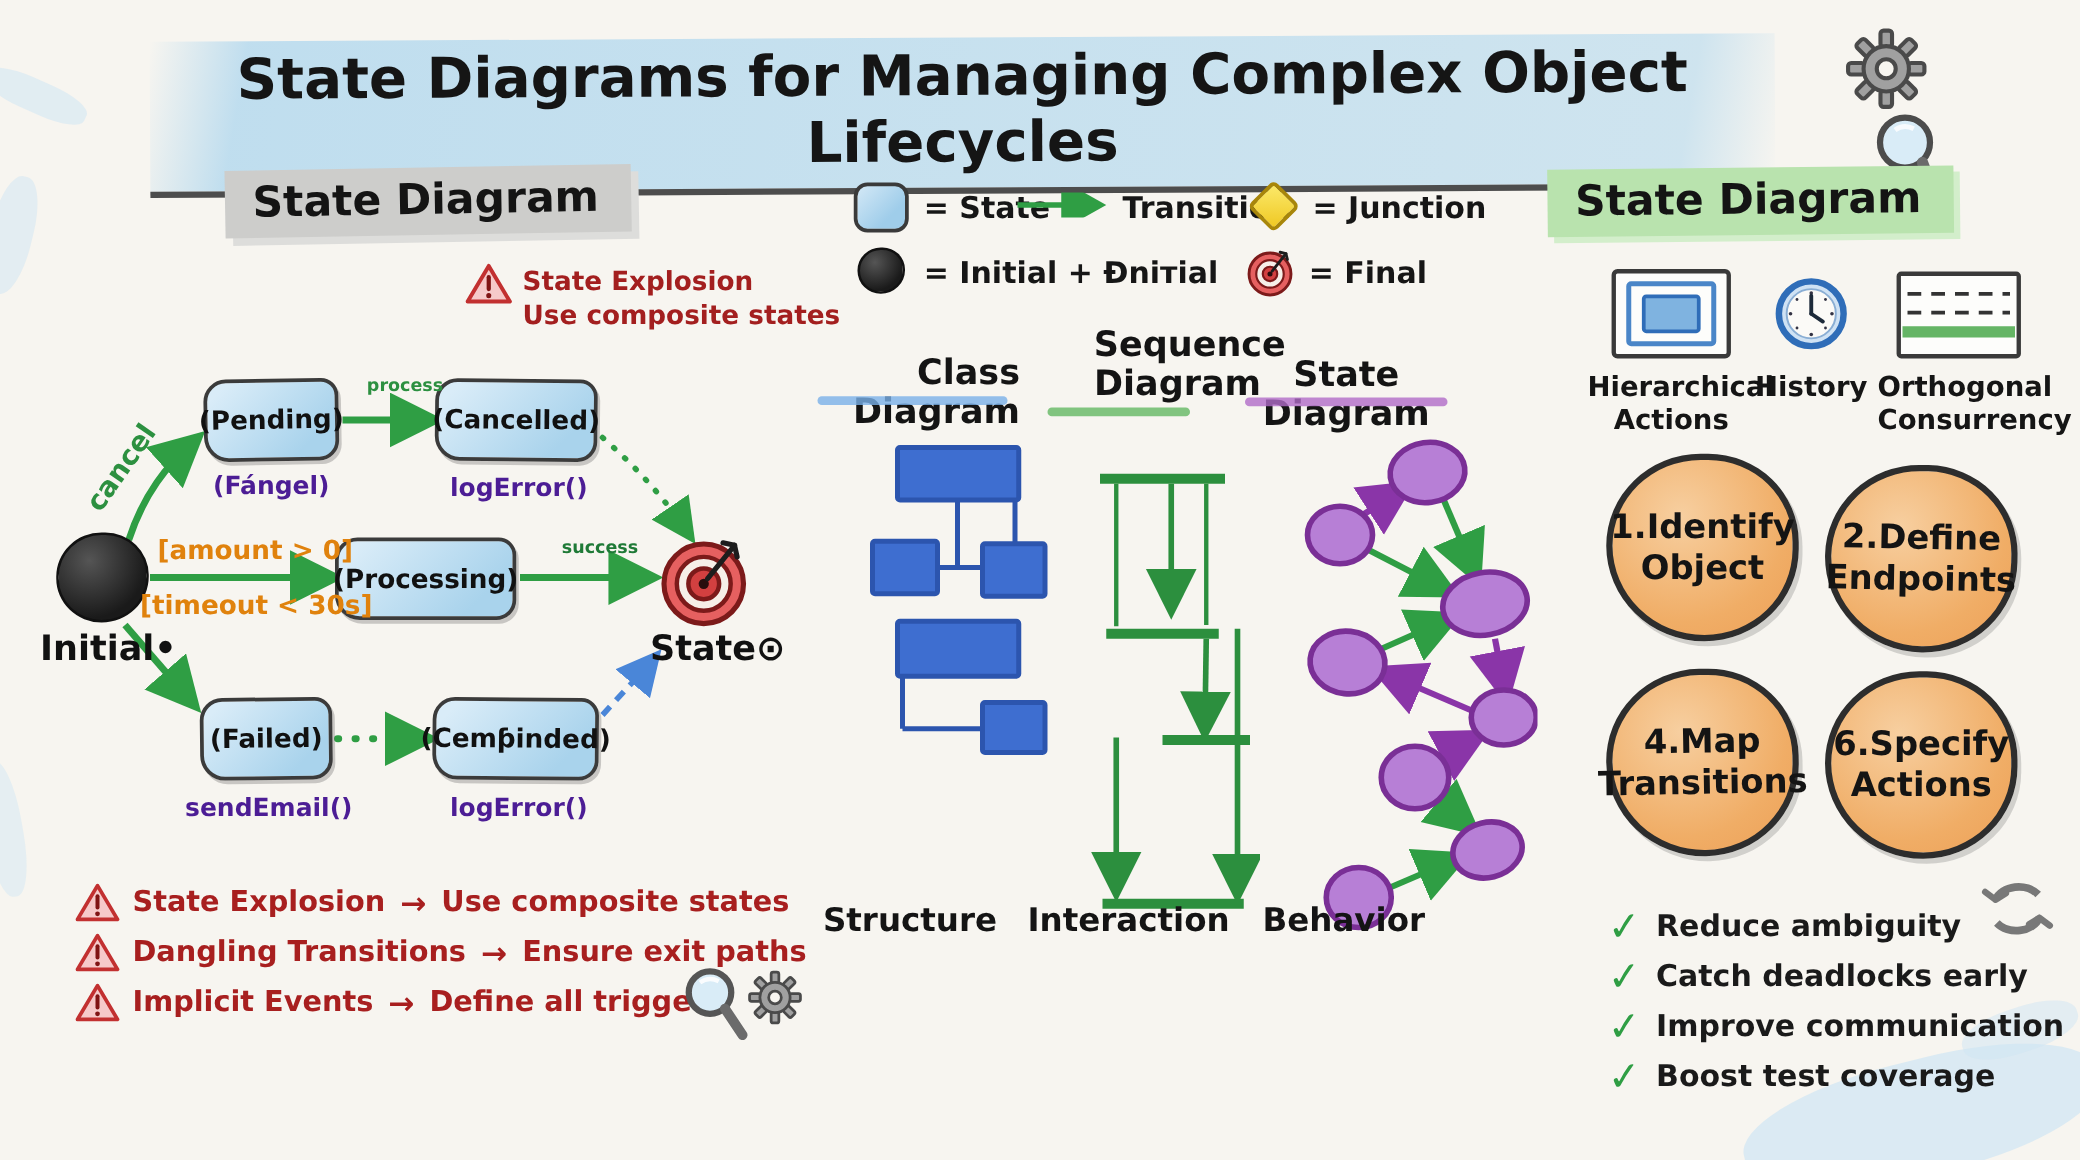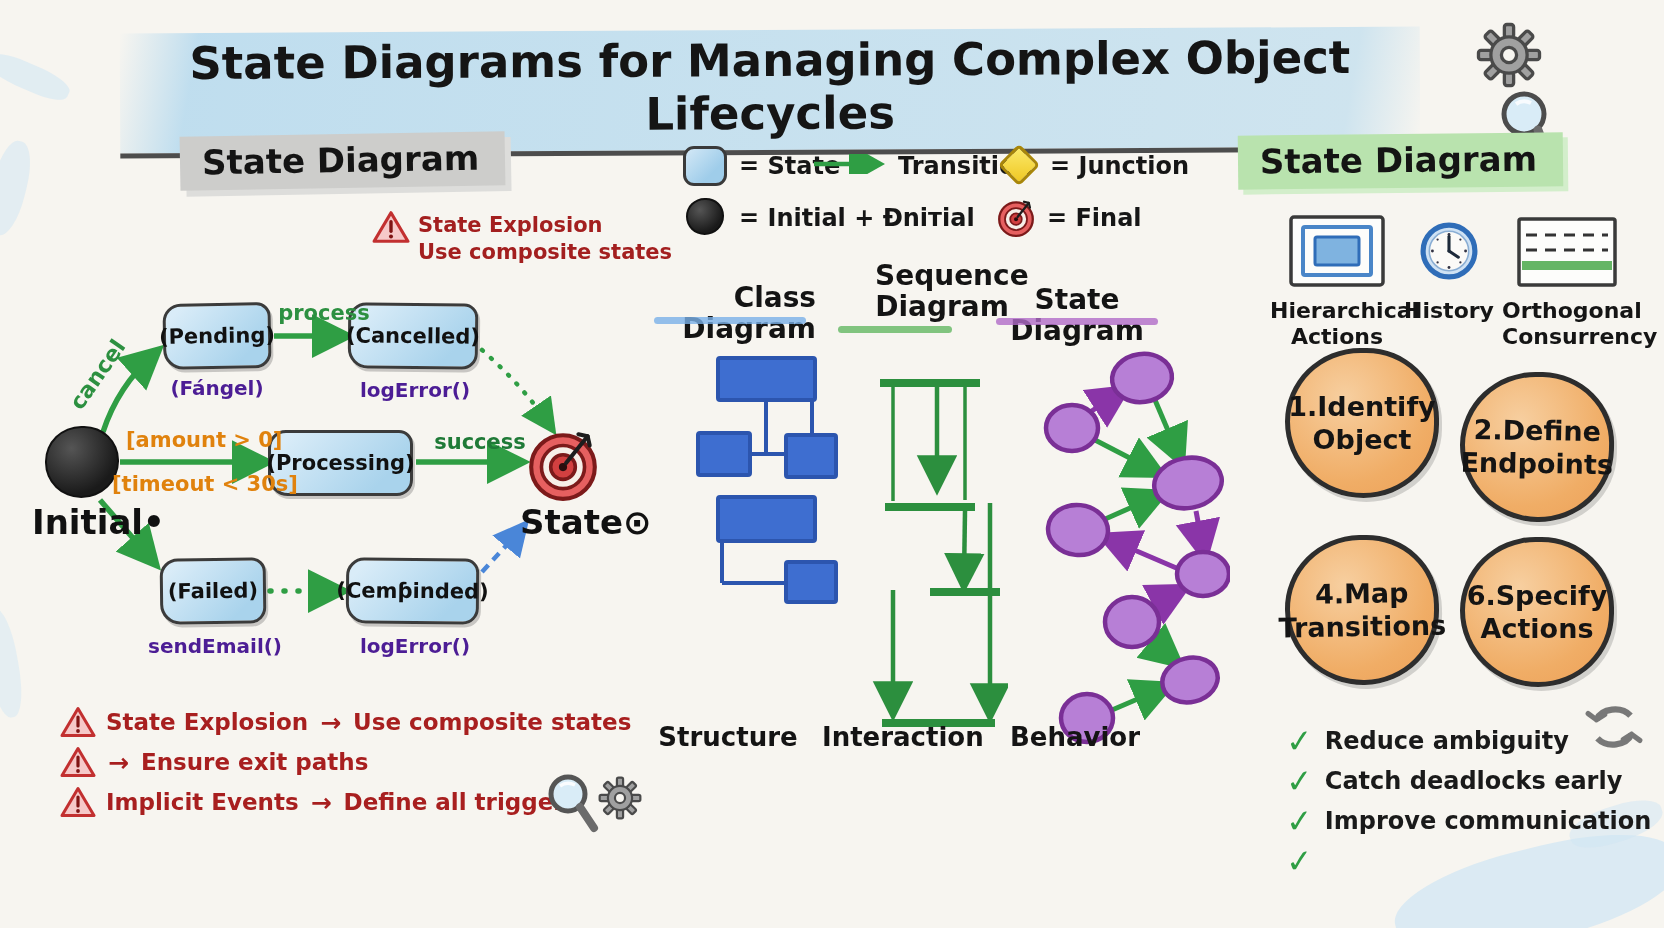--- a/index.html
+++ b/index.html
@@ -58,7 +58,7 @@
     font-size:21px; font-weight:bold; color:#111;
   }
   .sub-label  { position:absolute; font-size:20px; font-weight:bold; color:#4c1d95; text-align:center; }
-  .tr-label   { position:absolute; font-size:21px; font-weight:bold; color:#2c9040; }
+  .tr-label   { position:absolute; font-size:14px; font-weight:bold; color:#2c9040; }
   .guard-label{ position:absolute; font-size:21px; font-weight:bold; color:#e0820d; }
   .node-label { position:absolute; font-size:34px; font-weight:bold; color:#111; }
 

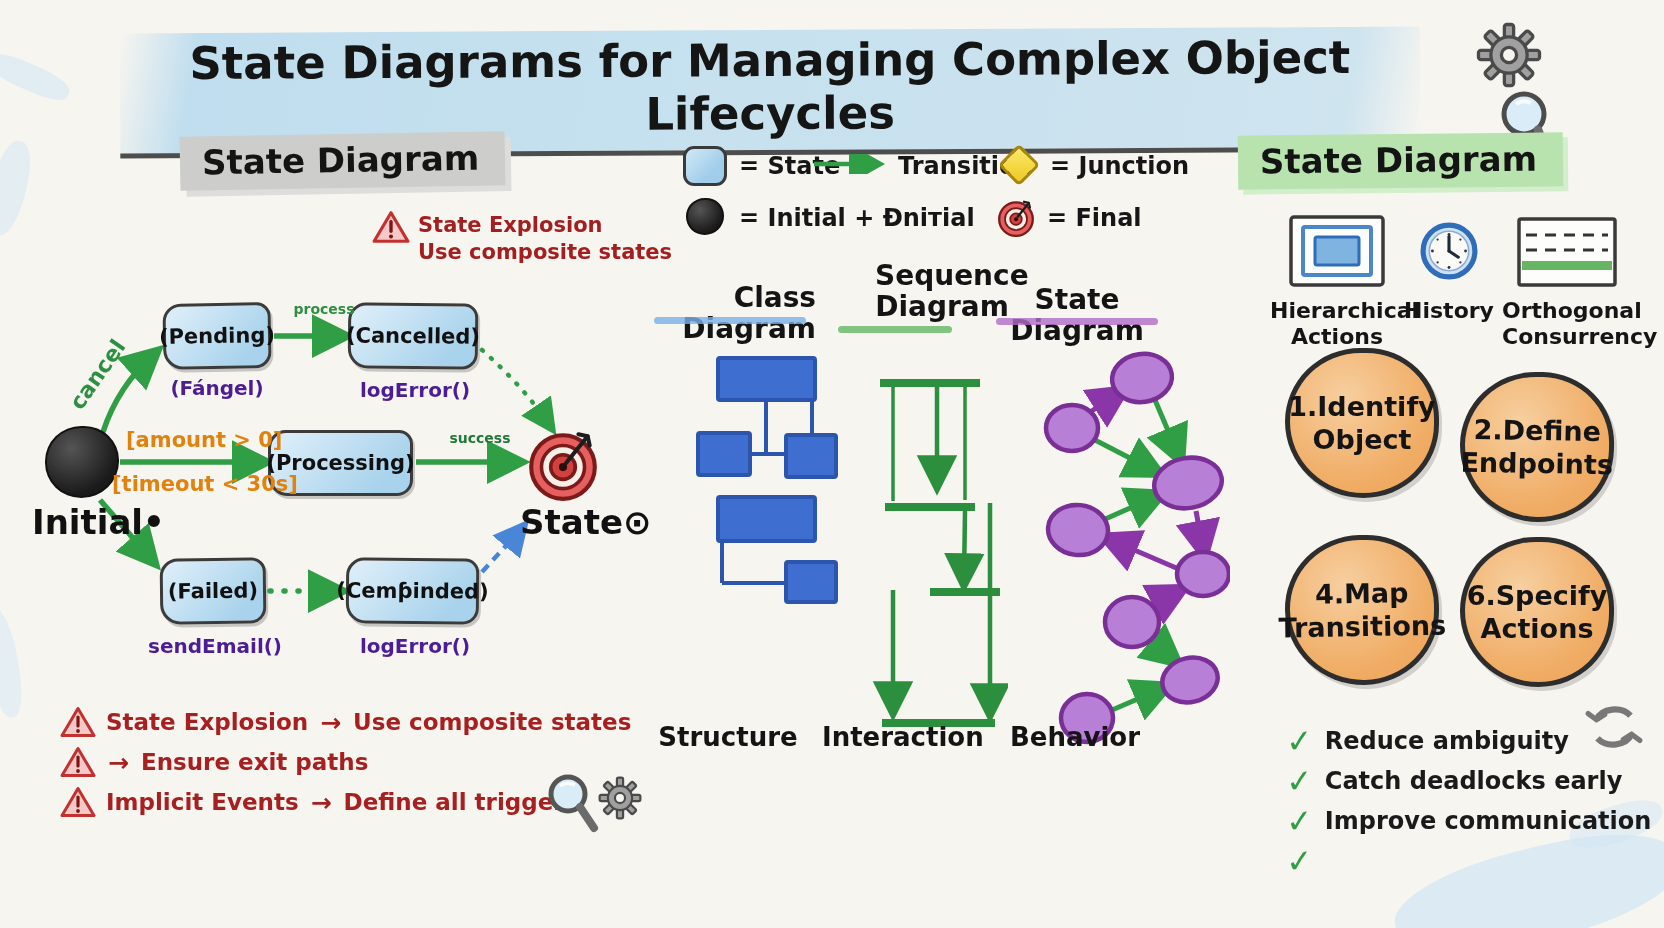--- a/index.html
+++ b/index.html
@@ -402,7 +402,7 @@
     <div>Consurrency</div>
   </div>
 
-  <div class="step-circle" style="left:1285px;top:348px;">
+  <div class="step-circle" style="left:1285px;top:363px;">
     <span>1.Identify</span>
     <span>Object</span>
   </div>

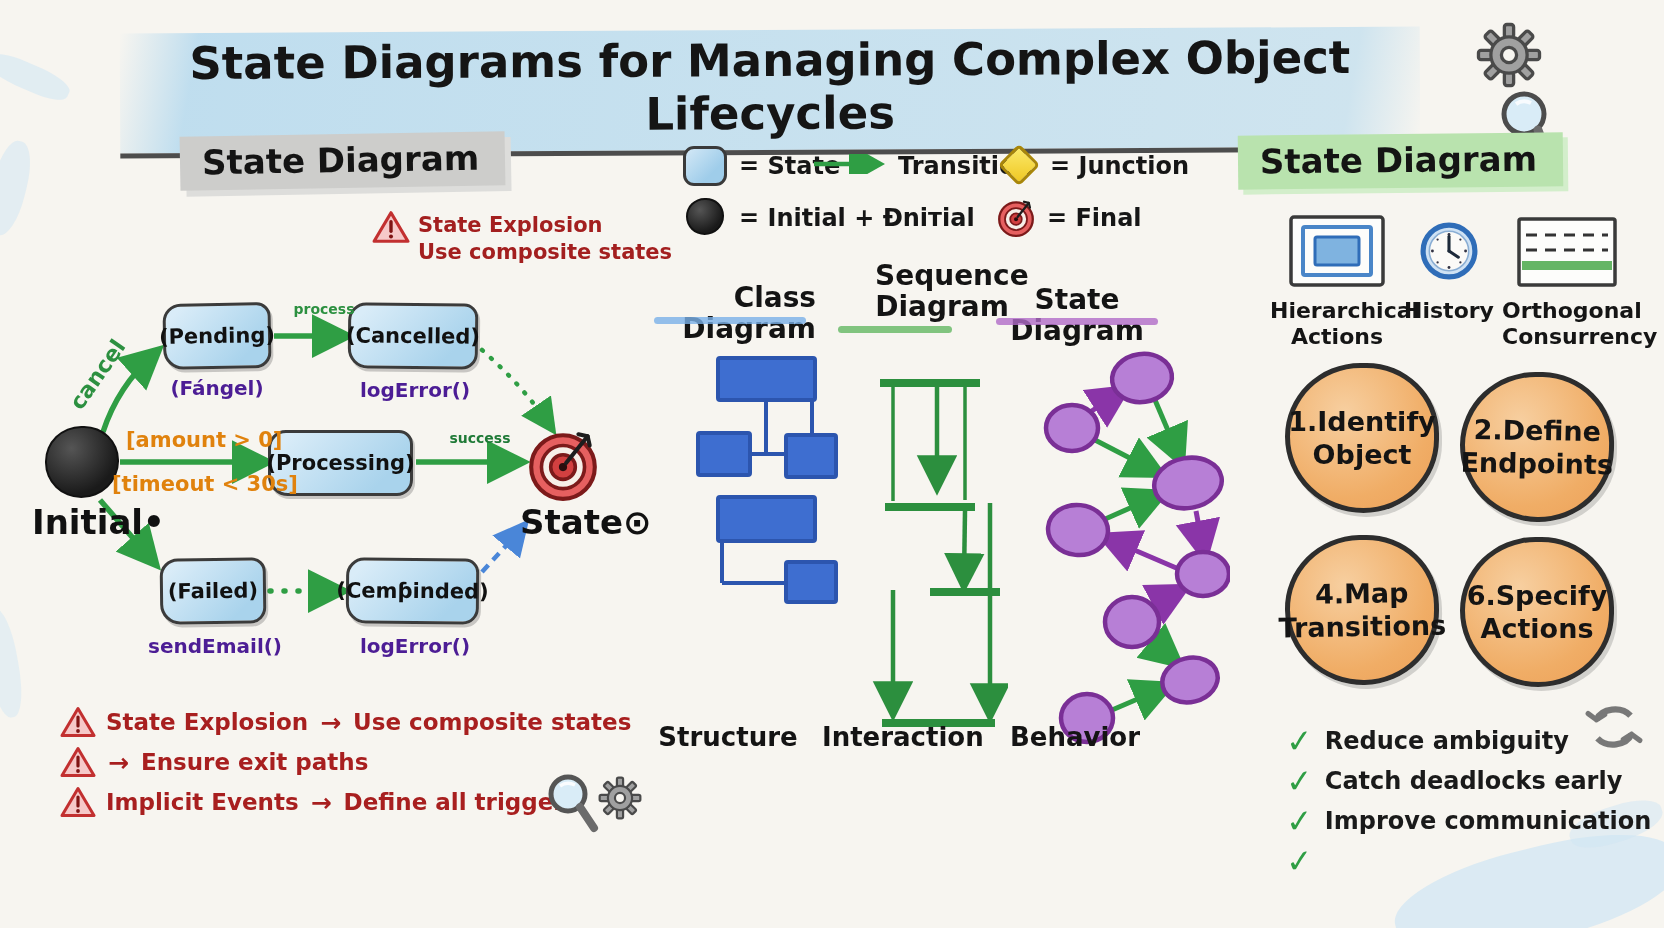--- a/index.html
+++ b/index.html
@@ -60,7 +60,7 @@
   .sub-label  { position:absolute; font-size:20px; font-weight:bold; color:#4c1d95; text-align:center; }
   .tr-label   { position:absolute; font-size:14px; font-weight:bold; color:#2c9040; }
   .guard-label{ position:absolute; font-size:21px; font-weight:bold; color:#e0820d; }
-  .node-label { position:absolute; font-size:34px; font-weight:bold; color:#111; }
+  .node-label { position:absolute; font-size:28px; font-weight:bold; color:#111; }
 
   .warn-row { position:absolute; display:flex; align-items:center; gap:10px; }
   .warn-row .txt { font-size:23px; font-weight:bold; color:#a81f1f; white-space:nowrap; }

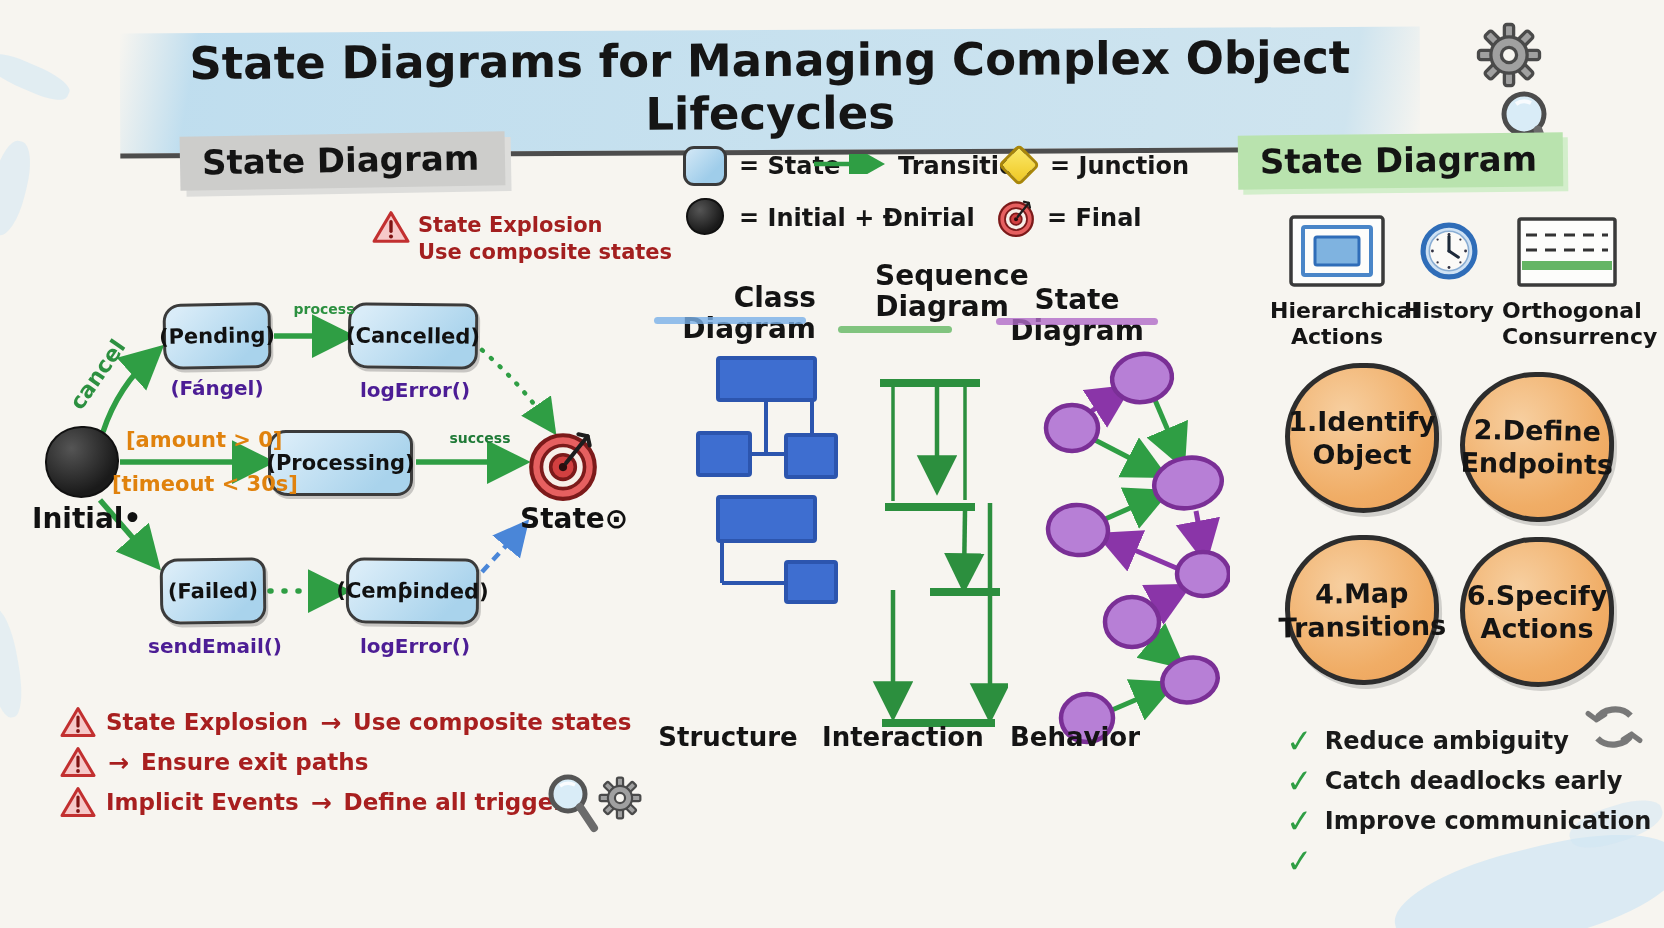--- a/index.html
+++ b/index.html
@@ -240,6 +240,7 @@
         <line x1="18" y1="11" x2="18" y2="20" stroke="#801414" stroke-width="3.2" stroke-linecap="round"></line>
         <circle cx="18" cy="25" r="1.9" fill="#801414"></circle>
       </svg>
+    <span class="txt">Dangling Transitions</span>
     <span class="arr">→</span>
     <span class="txt">Ensure exit paths</span>
   </div>

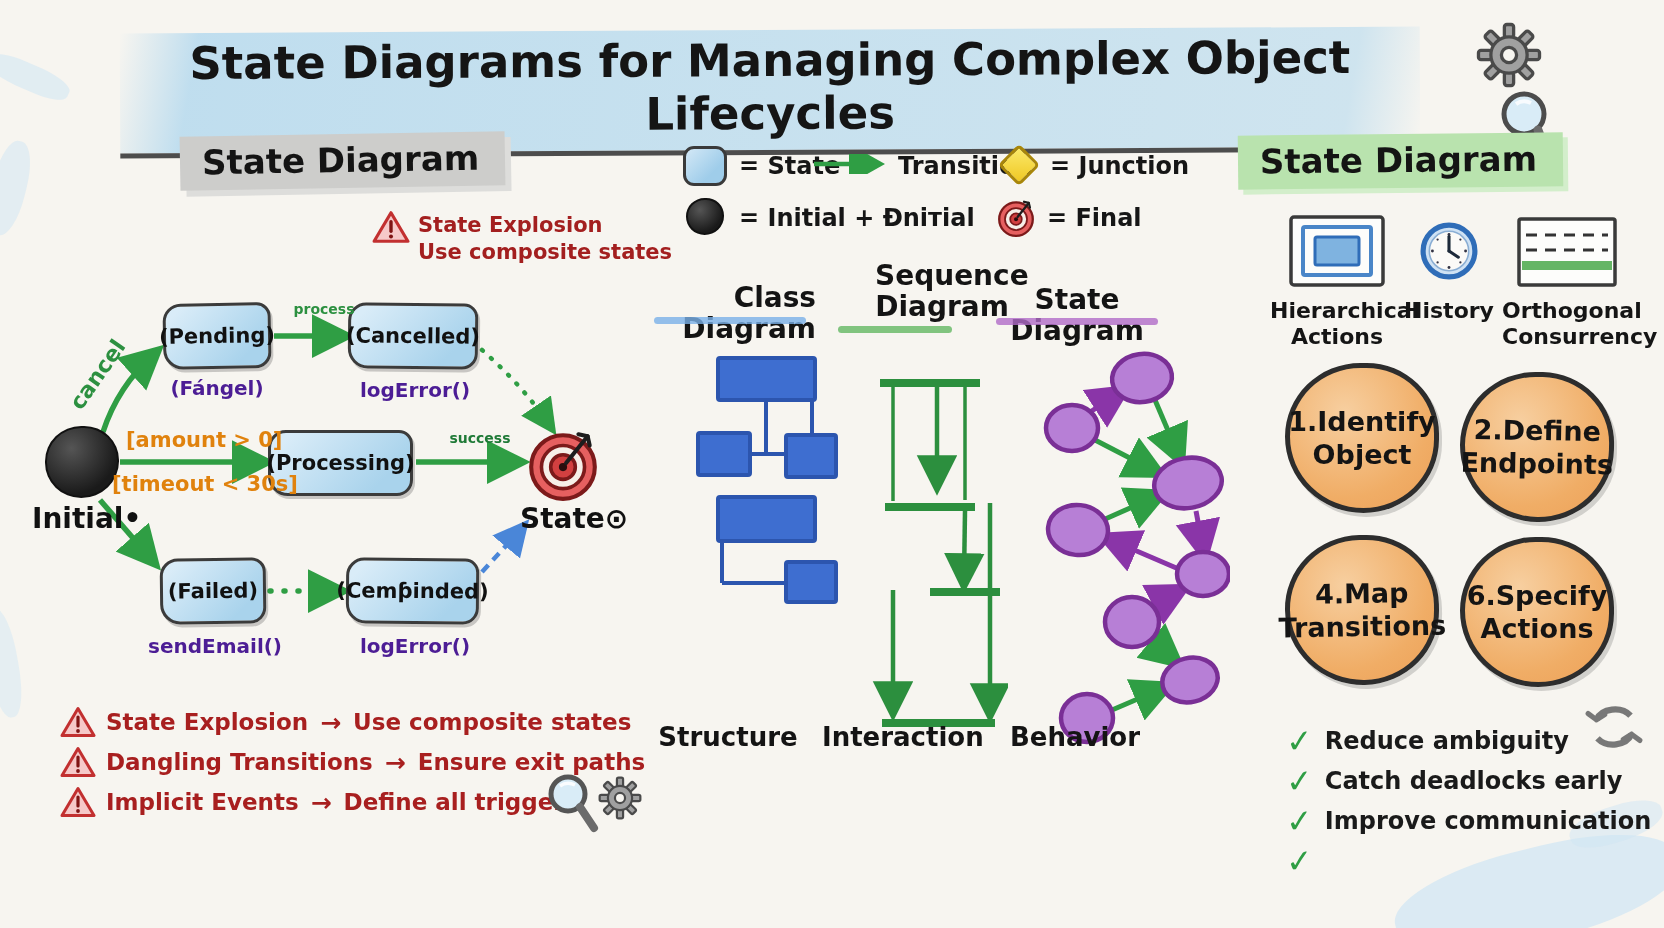--- a/index.html
+++ b/index.html
@@ -441,6 +441,7 @@
   </div>
   <div class="benefit-row" style="left:1286px;top:842px;">
     <span class="chk">✓</span>
+    <span class="txt">Boost test coverage</span>
   </div>
 
 </div>

